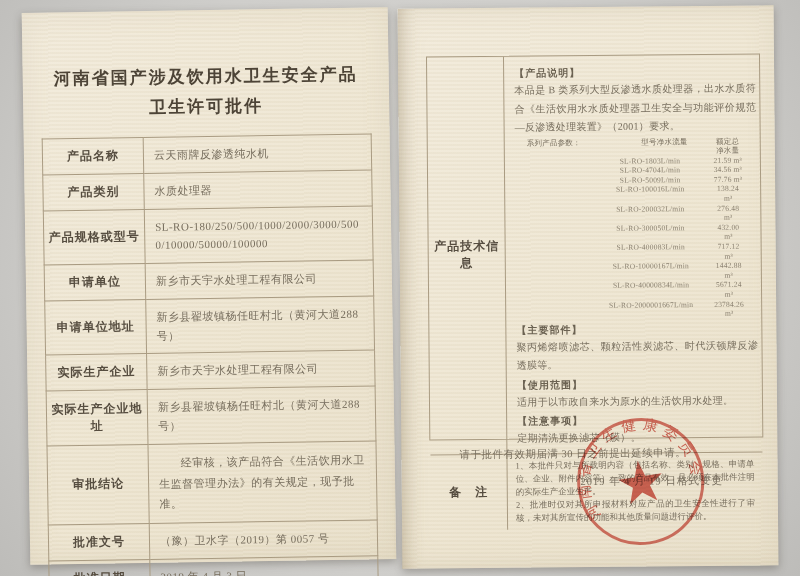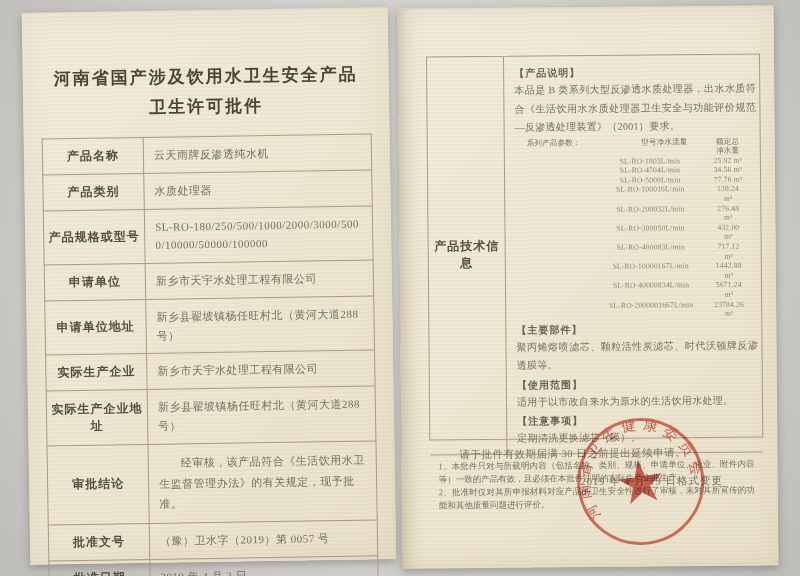--- a/index.html
+++ b/index.html
@@ -128,7 +128,7 @@
               <span class="scap"></span>
               <span class="sc1">SL-RO-180</span>
               <span class="sc2">3L/min</span>
-              <span class="sc3">25.92 m³</span>
+              <span class="sc3">21.59 m³</span>
             </div>
           <div class="srow">
               <span class="scap"></span>

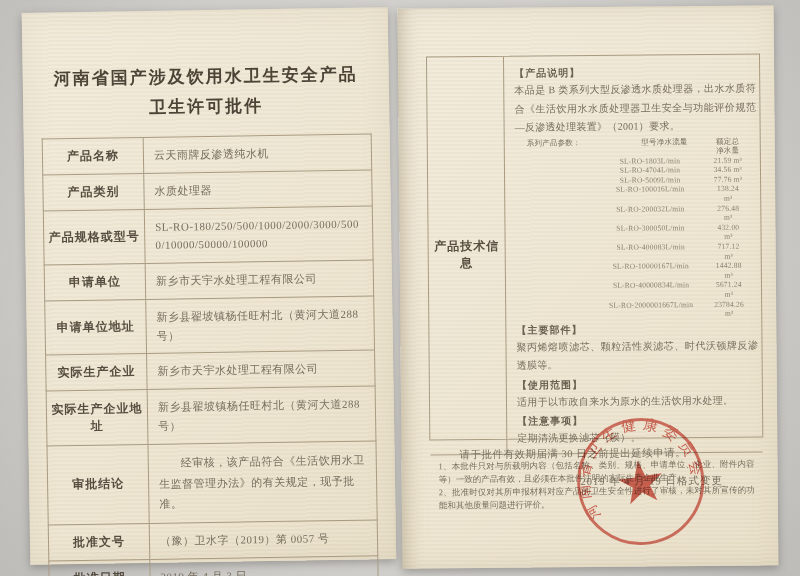--- a/index.html
+++ b/index.html
@@ -194,6 +194,7 @@
       </div>
     </div>
     <div class="tech-row remarks">
+      <div class="tech-label">备　注</div>
       <div class="tech-content remark-body">
         <p>1、本批件只对与所载明内容（包括名称、类别、规格、申请单位、企业、附件内容等）一致的产品有效，且必须在本批件注明的实际生产企业生产。</p>
         <p>2、批准时仅对其所申报材料对应产品的卫生安全性进行了审核，未对其所宣传的功能和其他质量问题进行评价。</p>

